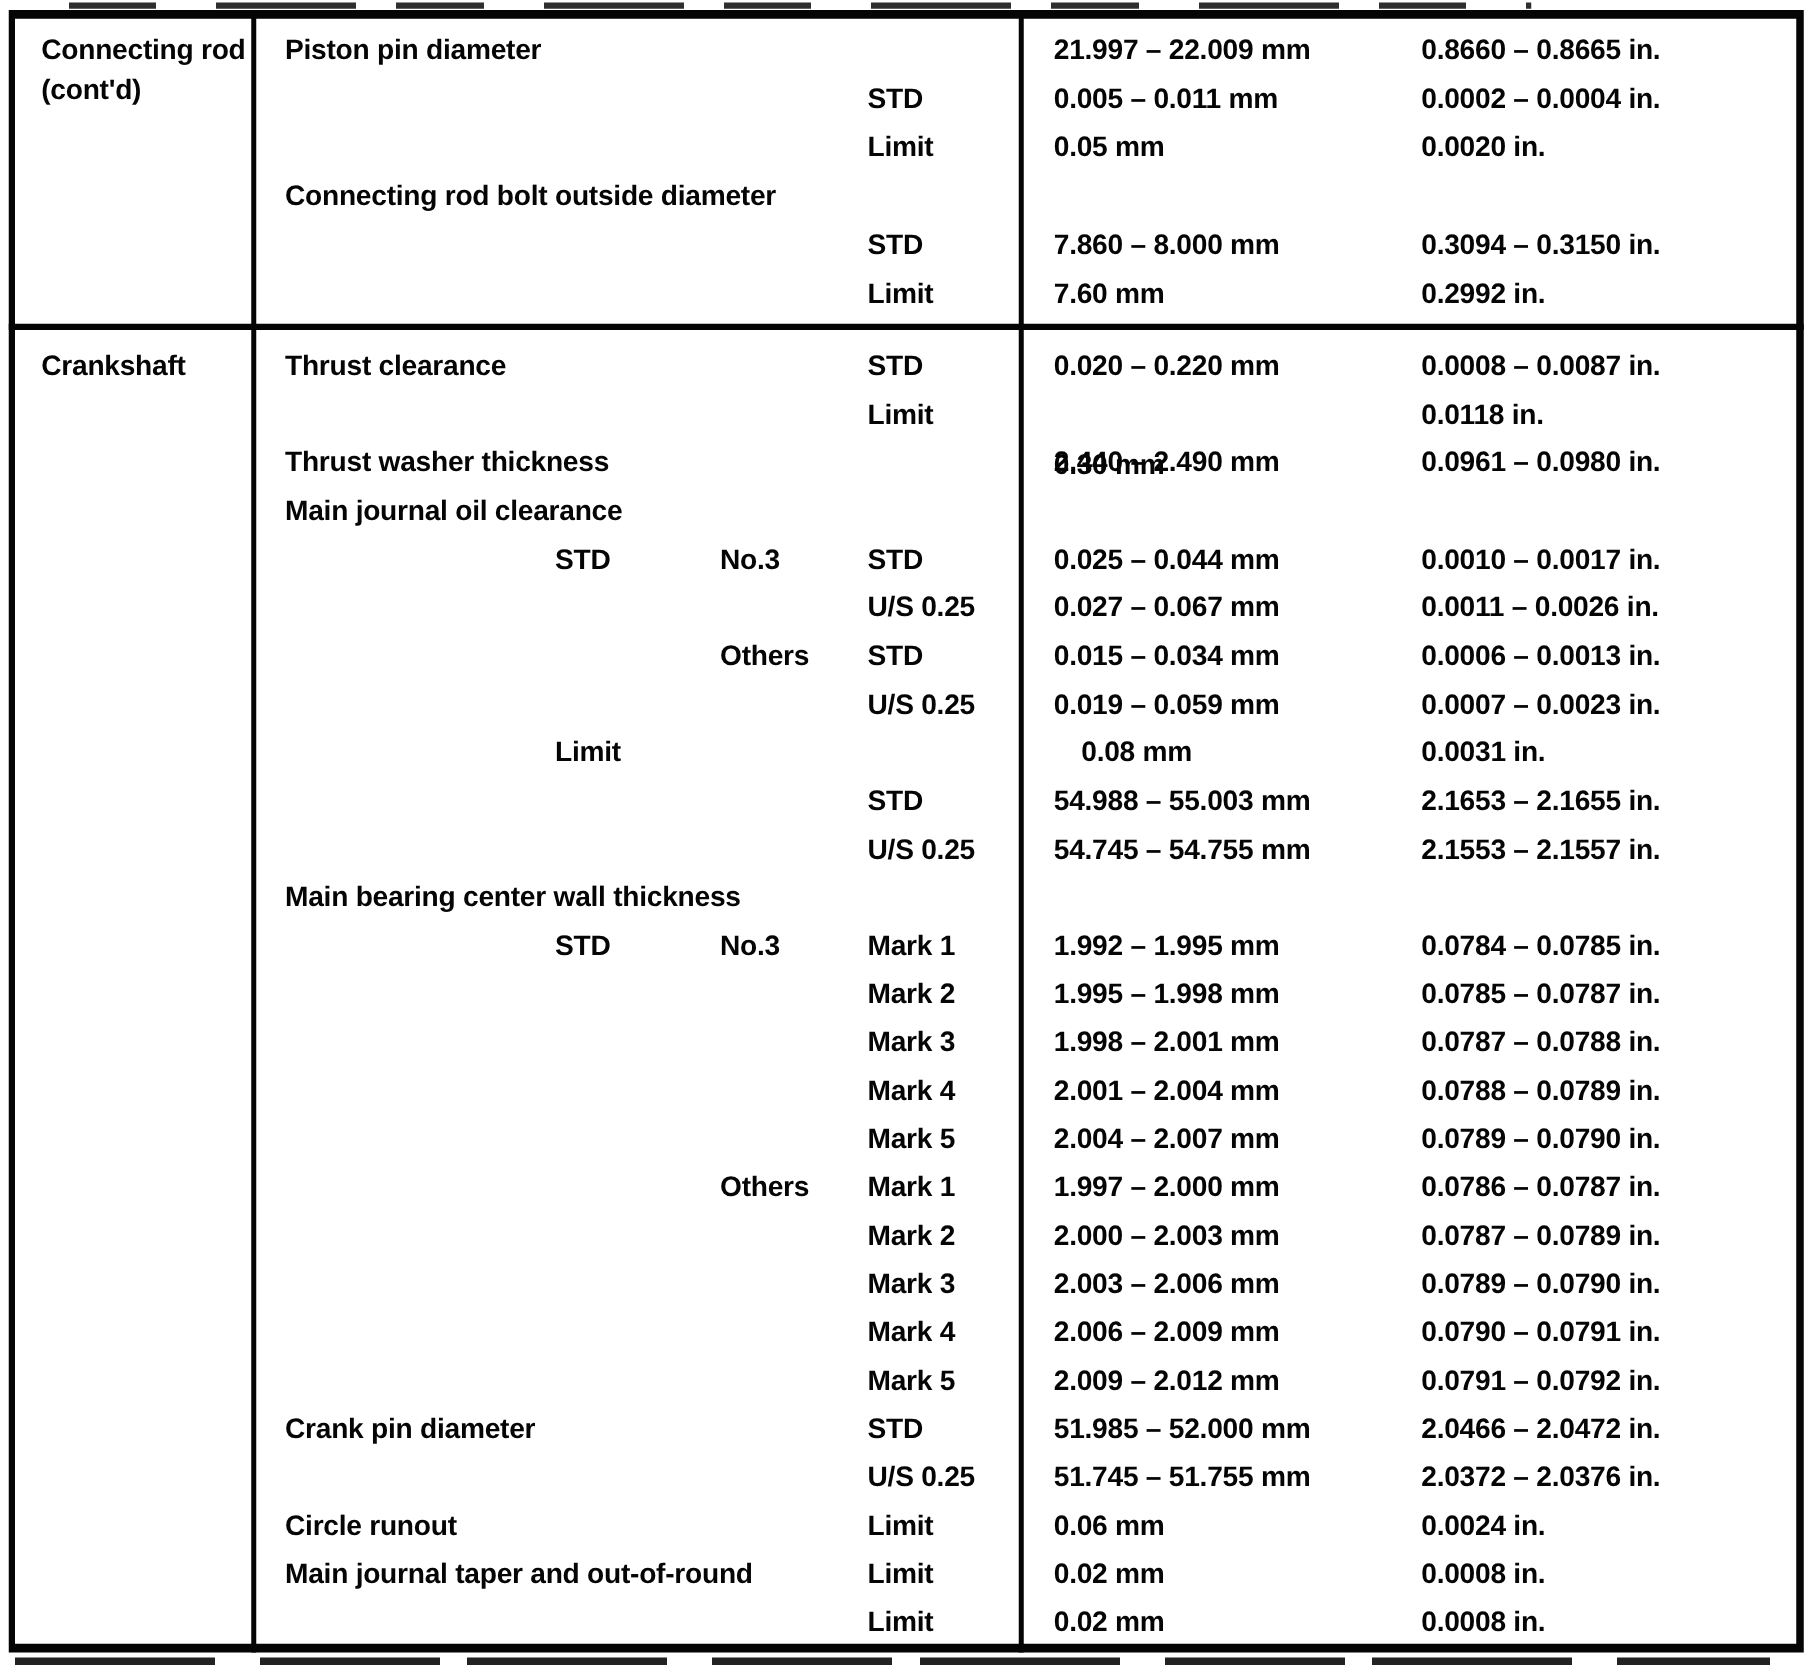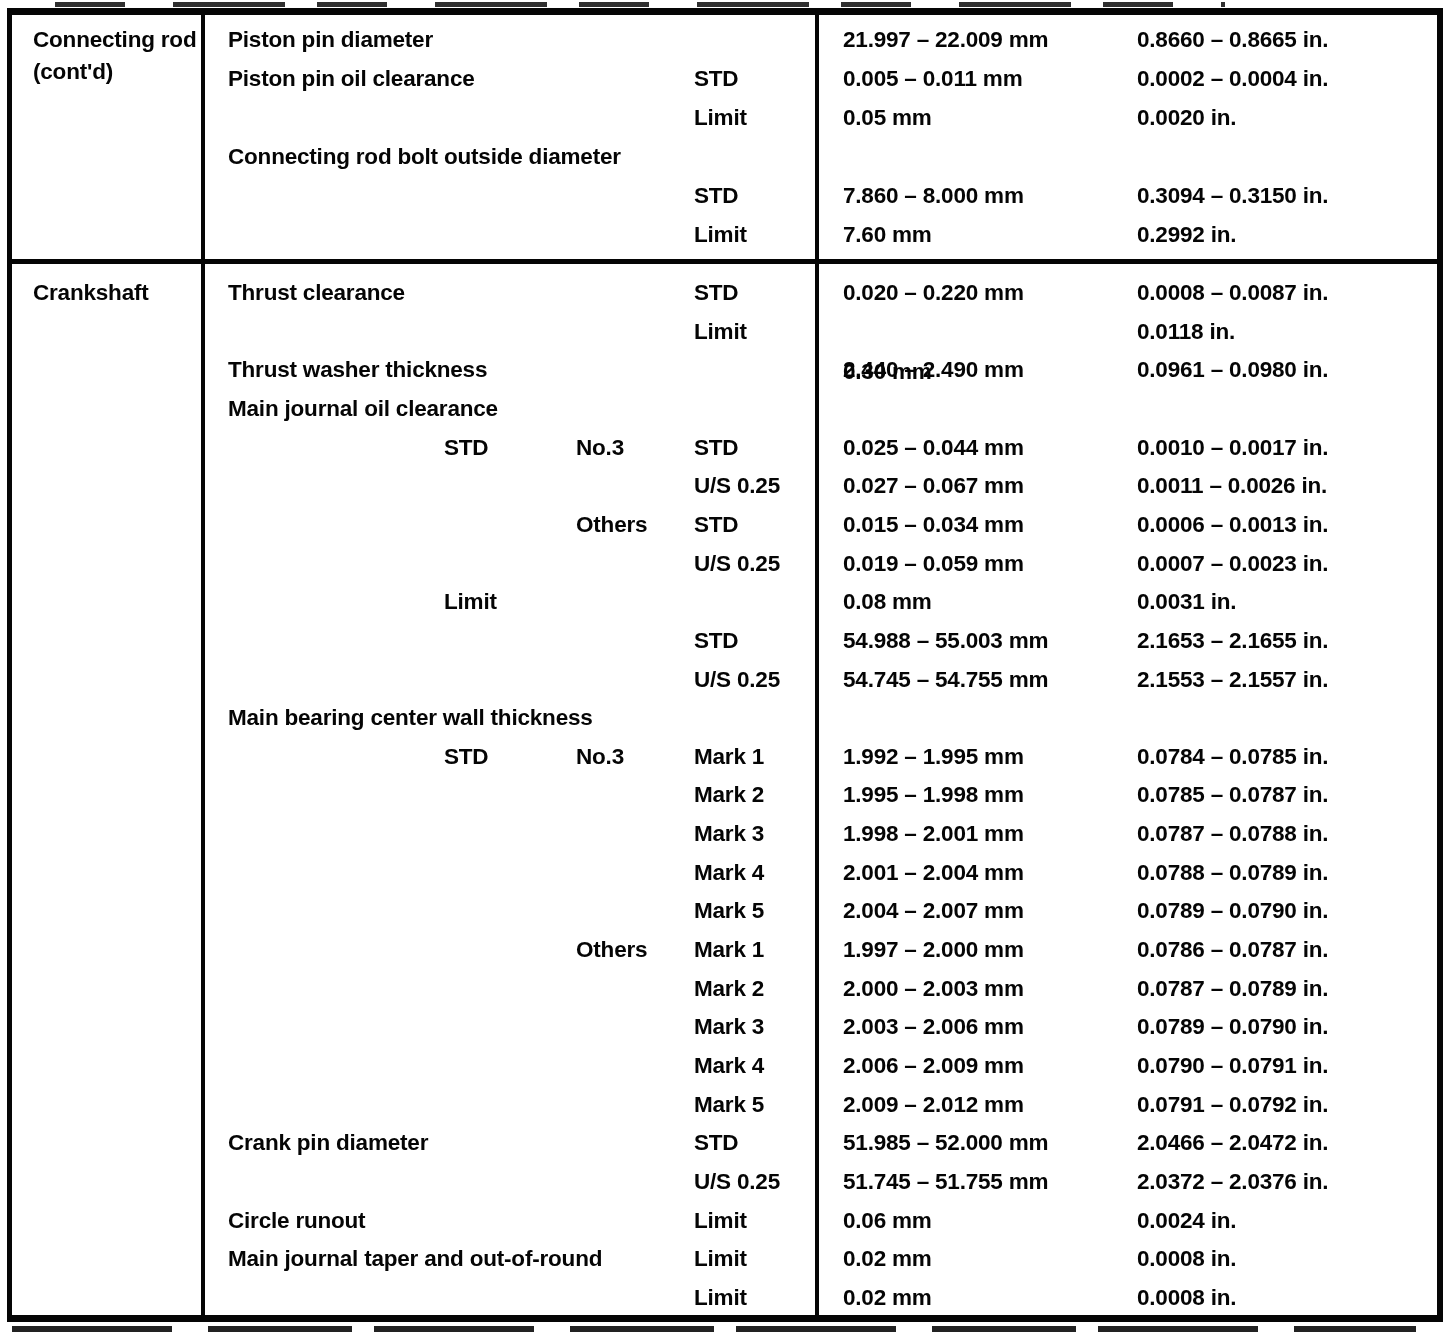--- a/index.html
+++ b/index.html
@@ -63,7 +63,6 @@
         <div class="cell" style="left: 1137px;">0.8660 – 0.8665 in.</div>
       </div>
       <div class="row" style="top: 60px;">
-        <div class="cell" style="left: 228px;">Piston pin oil clearance</div>
         <div class="cell" style="left: 694px;">STD</div>
         <div class="cell" style="left: 843px;">0.005 – 0.011 mm</div>
         <div class="cell" style="left: 1137px;">0.0002 – 0.0004 in.</div>

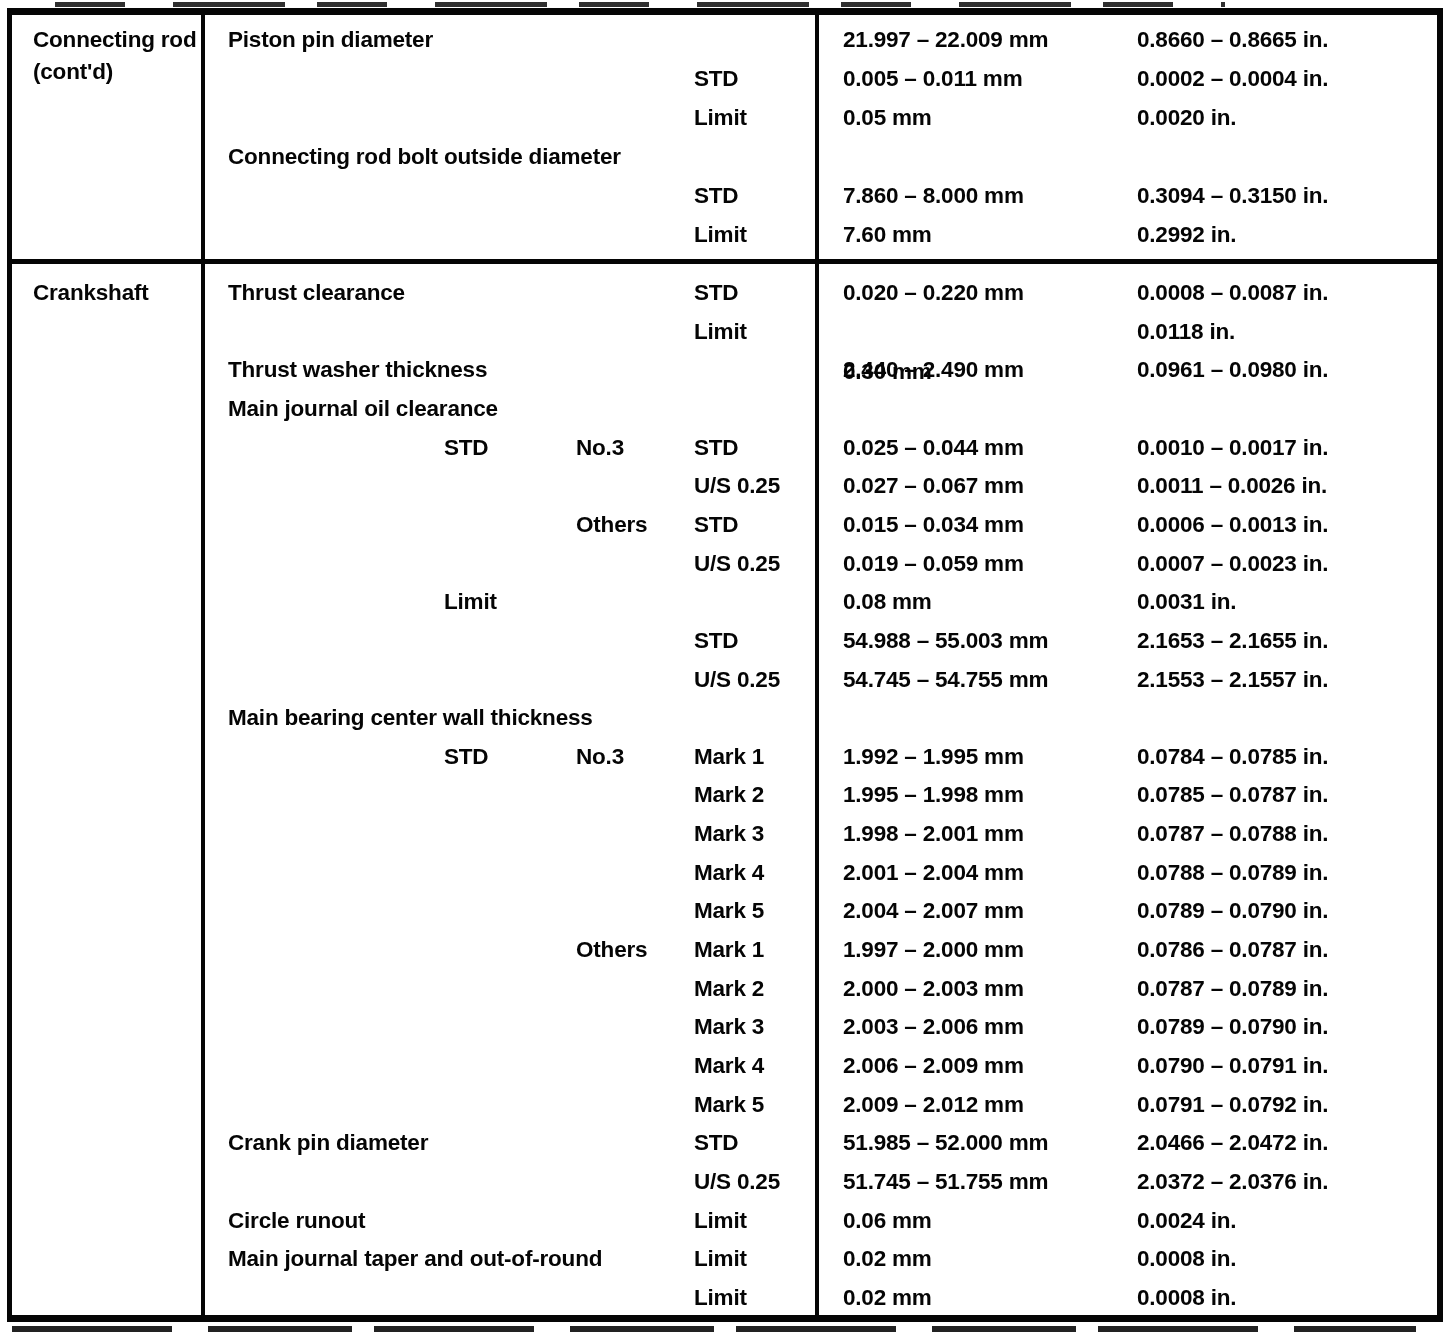--- a/index.html
+++ b/index.html
@@ -130,7 +130,7 @@
       </div>
       <div class="row" style="top: 583.2px;">
         <div class="cell" style="left: 444px;">Limit</div>
-        <div class="cell" style="left: 843px;">0.08 mm</div>
+        <div class="cell" style="left: 865px;">0.08 mm</div>
         <div class="cell" style="left: 1137px;">0.0031 in.</div>
       </div>
       <div class="row" style="top: 621.85px;">

